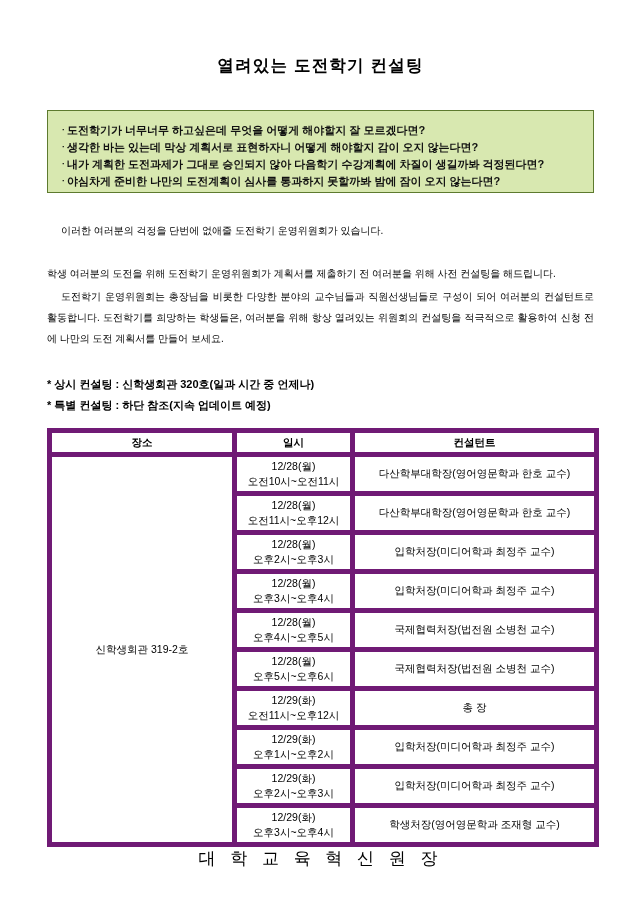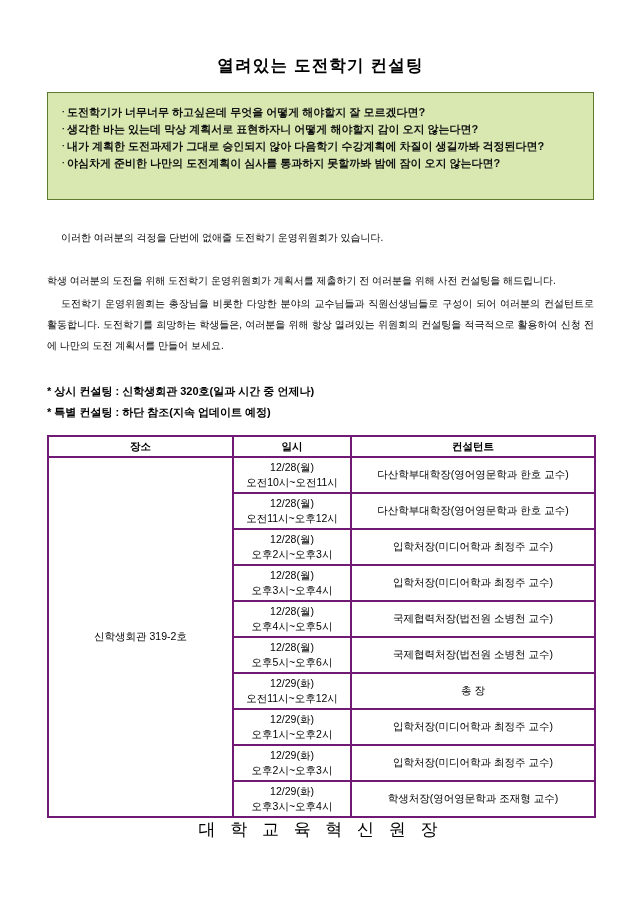--- a/index.html
+++ b/index.html
@@ -30,10 +30,10 @@
     margin-bottom: 14px;
   }
   .notice-box {
-    margin-top: 15px;
+    margin-top: 33px;
     border: 1px solid #5d7a2e;
     background: #d8e8b0;
-    padding: 11px 14px 27px 14px;
+    padding: 11px 14px 2px 14px;
     box-sizing: border-box;
   }
   .notice-line {

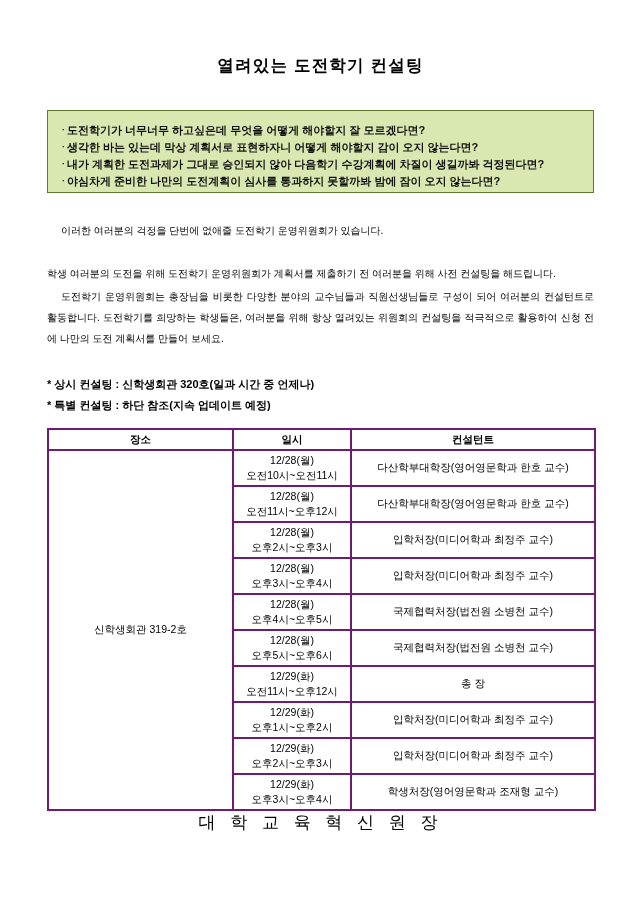--- a/index.html
+++ b/index.html
@@ -82,7 +82,7 @@
   }
   table.schedule th,
   table.schedule td {
-    border: 2px solid #701a75;
+    border: 5px solid #701a75;
     font-size: 10.5px;
     text-align: center;
     vertical-align: middle;

